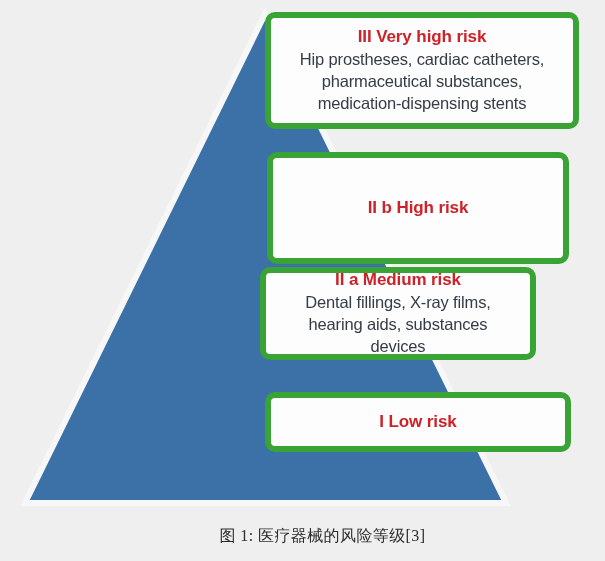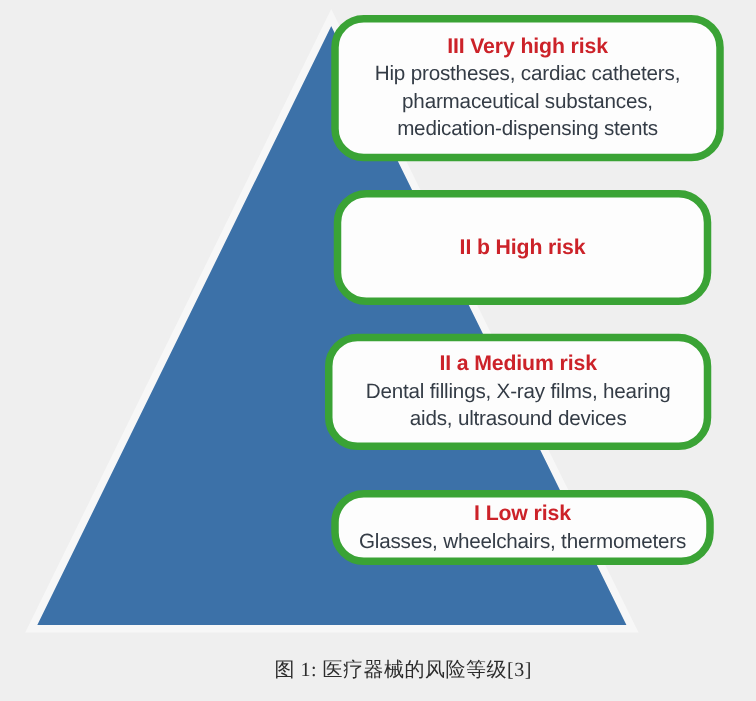--- a/index.html
+++ b/index.html
@@ -41,7 +41,7 @@
     box-sizing: border-box;
     background: #fdfdfd;
     border: 6px solid #3aa335;
-    border-radius: 26px;
+    border-radius: 10px;
     text-align: center;
     padding: 6px 14px 7px 14px;
     display: flex;

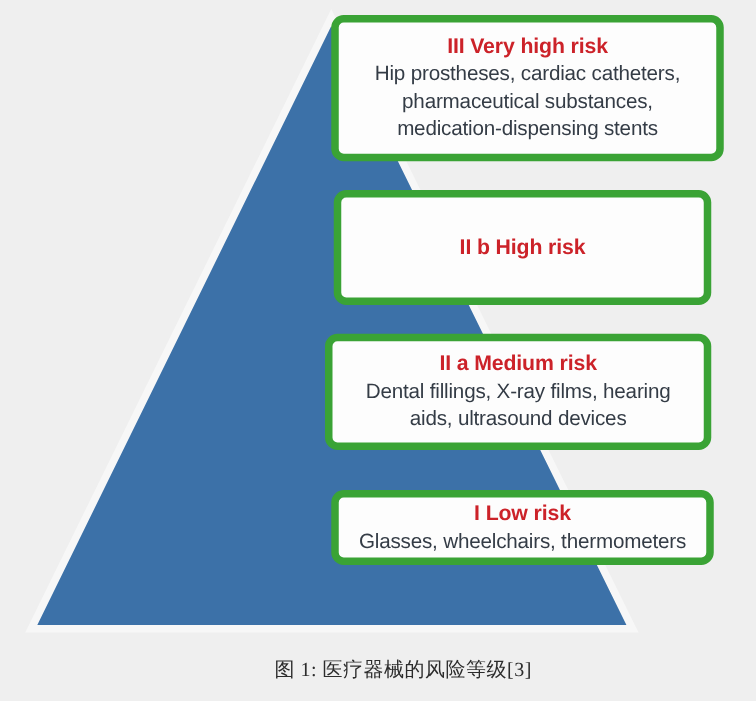--- a/index.html
+++ b/index.html
@@ -70,7 +70,7 @@
 
   
   #risk-box-3 { left: 265px; top: 12px;  width: 314px; height: 117px; }
-  #risk-box-2b{ left: 267px; top: 152px; width: 302px; height: 92px;  }
+  #risk-box-2b{ left: 267px; top: 152px; width: 302px; height: 112px;  }
   #risk-box-2a{ left: 260px; top: 267px; width: 309px; height: 93px;  }
   #risk-box-1 { left: 265px; top: 392px; width: 306px; height: 60px;  }
 

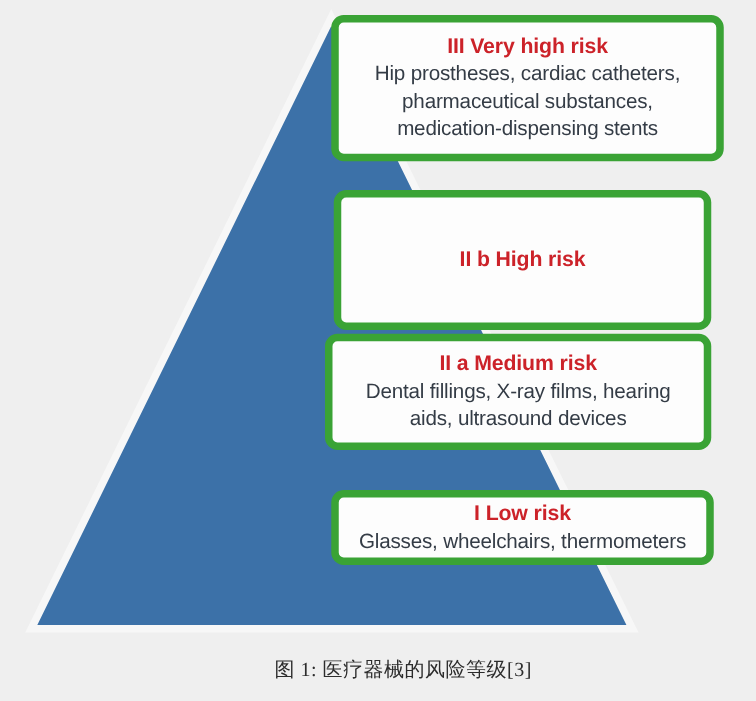--- a/index.html
+++ b/index.html
@@ -71,7 +71,7 @@
   
   #risk-box-3 { left: 265px; top: 12px;  width: 314px; height: 117px; }
   #risk-box-2b{ left: 267px; top: 152px; width: 302px; height: 112px;  }
-  #risk-box-2a{ left: 260px; top: 267px; width: 309px; height: 93px;  }
+  #risk-box-2a{ left: 260px; top: 267px; width: 276px; height: 93px;  }
   #risk-box-1 { left: 265px; top: 392px; width: 306px; height: 60px;  }
 
   

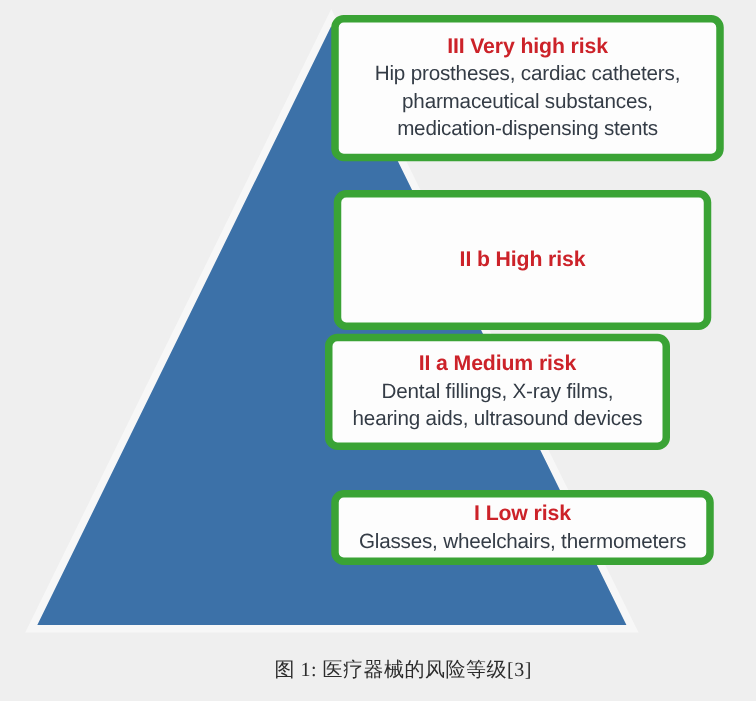--- a/index.html
+++ b/index.html
@@ -115,7 +115,7 @@
 
     <div class="risk-box" id="risk-box-2a">
       <div class="risk-title">II a Medium risk</div>
-      <div class="risk-desc">Dental fillings, X-ray films, hearing aids, ultrasound devices</div>
+      <div class="risk-desc">Dental fillings, X-ray films, hearing aids, substances devices</div>
     </div>
 
     <div class="risk-box" id="risk-box-1">

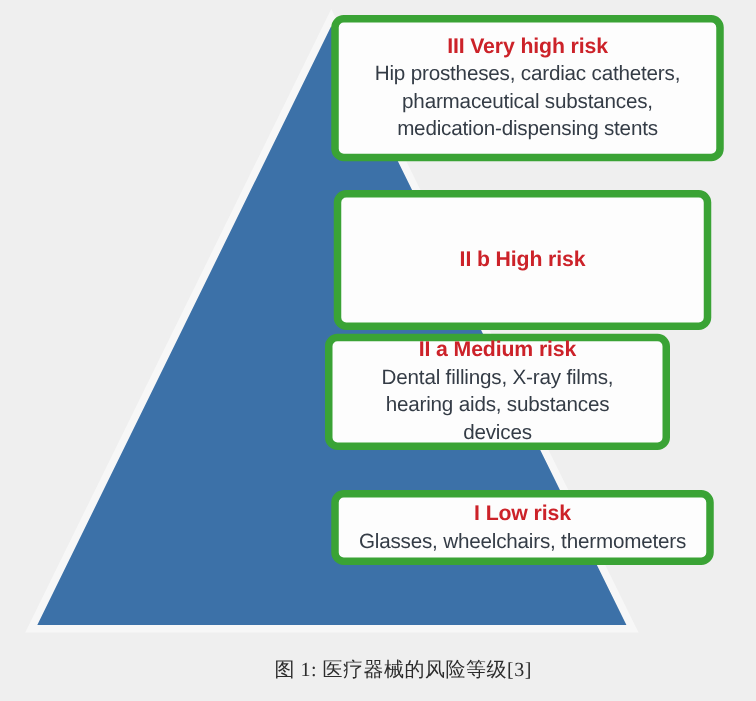--- a/index.html
+++ b/index.html
@@ -120,7 +120,6 @@
 
     <div class="risk-box" id="risk-box-1">
       <div class="risk-title">I Low risk</div>
-      <div class="risk-desc">Glasses, wheelchairs, thermometers</div>
     </div>
   </div>
 

